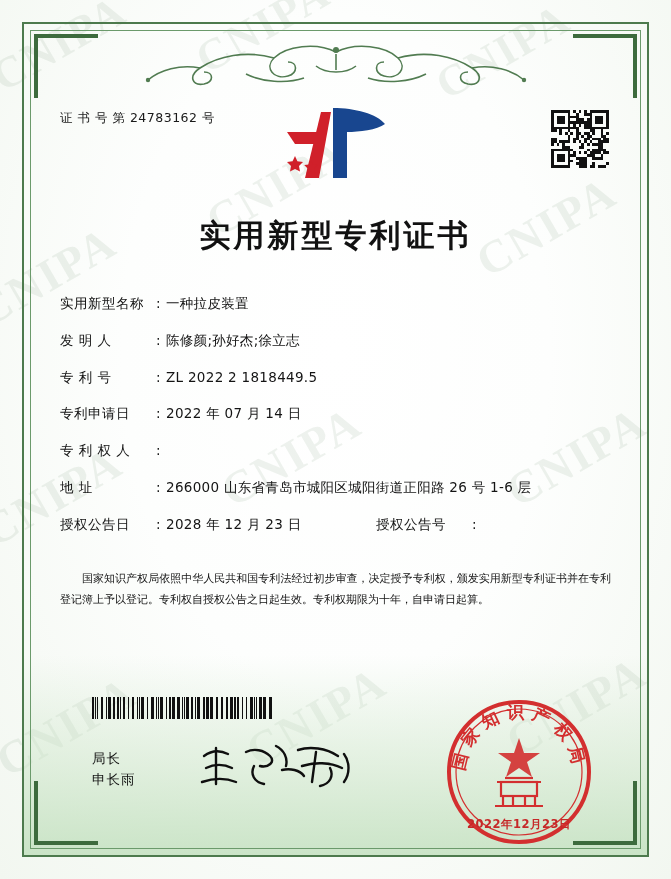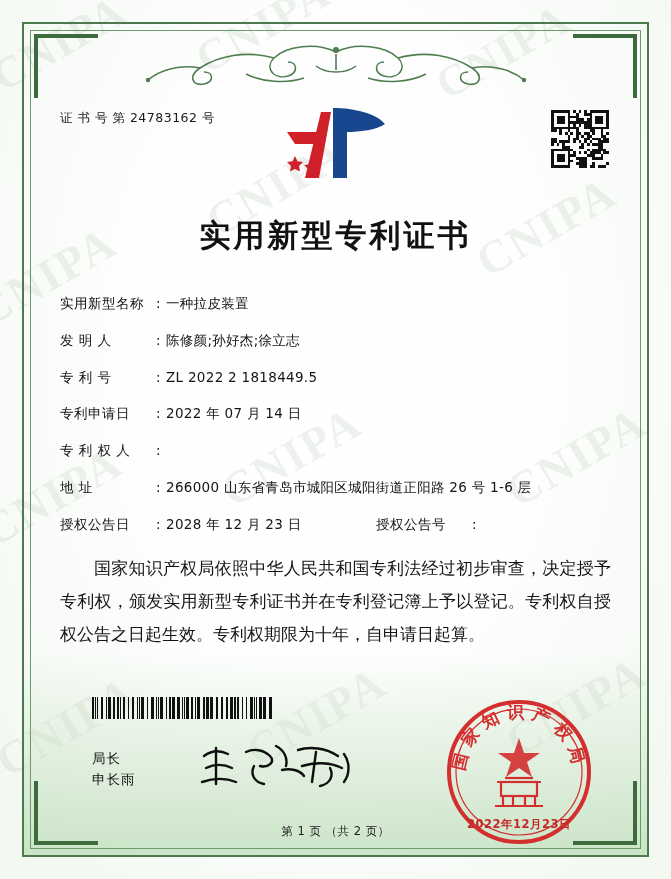--- a/index.html
+++ b/index.html
@@ -182,8 +182,8 @@
   }
 
   .paragraphs {
-    margin-top: 18px;
-    font-size: 17px;
+    margin-top: 34px;
+    font-size: 11px;
     line-height: 1.95;
     color: #141414;
     text-align: justify;

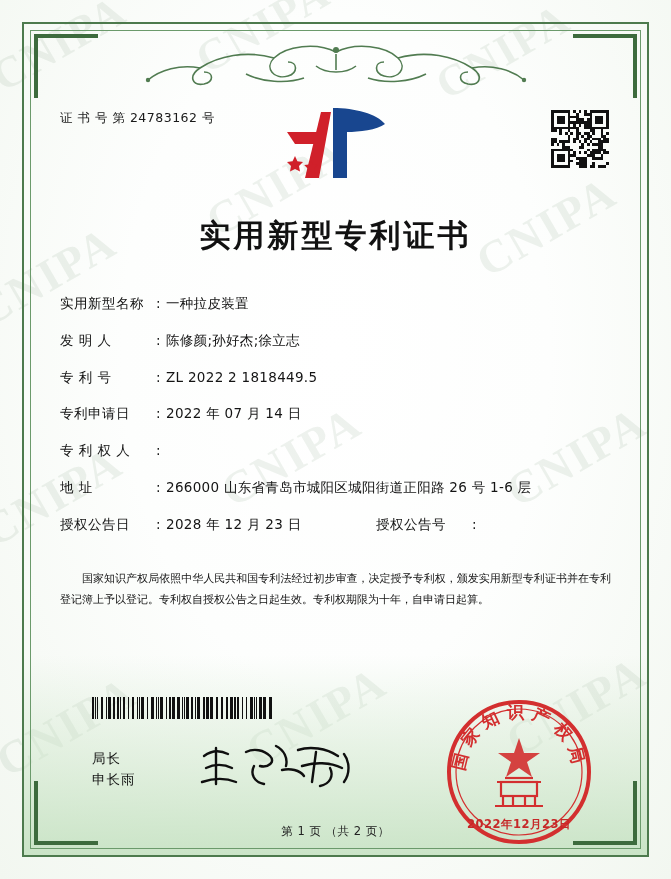--- a/index.html
+++ b/index.html
@@ -952,7 +952,6 @@
     <div class="seal-date">2022年12月23日</div>
   </div>
 
-  <div class="page-no">第 1 页 （共 2 页）</div>
 </div>
 
 </body></html>

